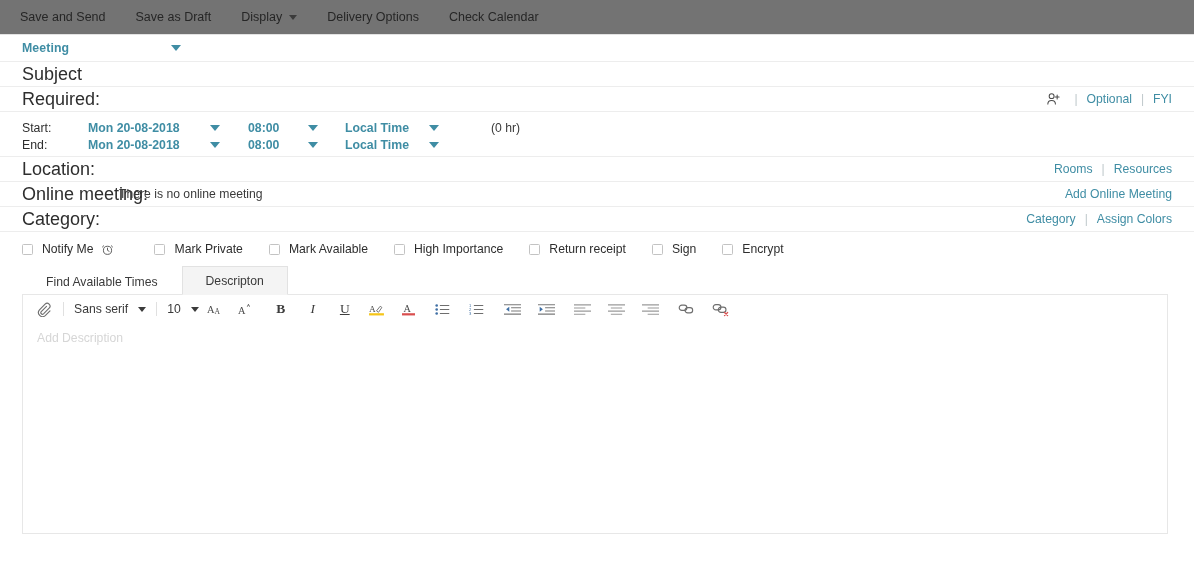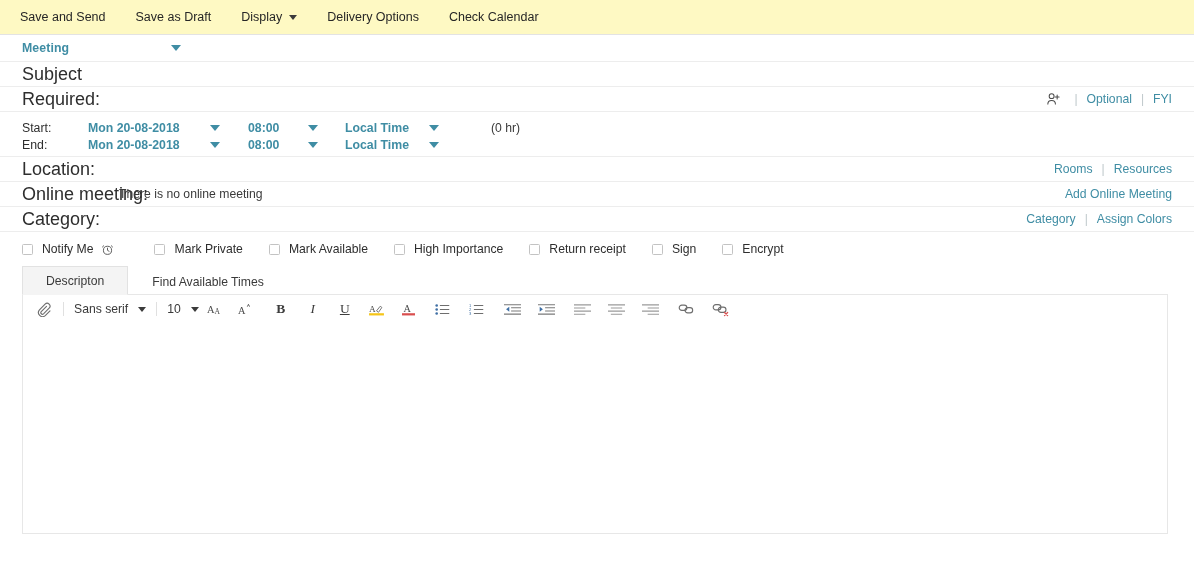--- a/index.html
+++ b/index.html
@@ -15,7 +15,7 @@
   
   .actionbar {
     height: 35px;
-    background: #fef9c3;
+    background: #737373;
     border-bottom: 1px solid #e3e3e3;
     display: flex;
     align-items: center;

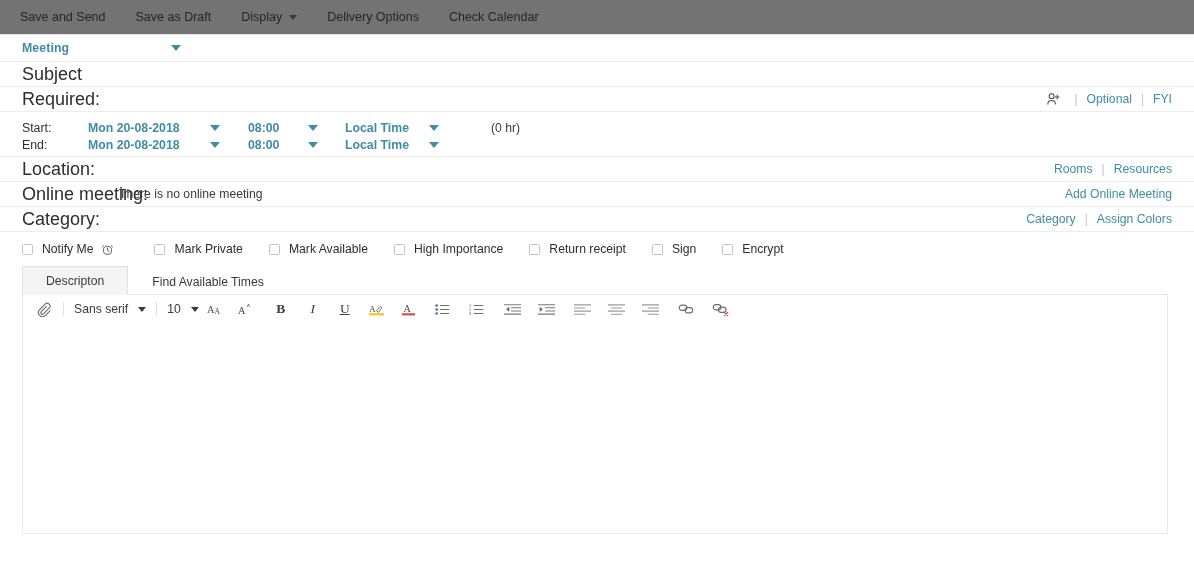--- a/index.html
+++ b/index.html
@@ -424,11 +424,11 @@
   </div>
 
   <div class="tabs">
+    <div class="tab">
+      <span>Find Available Times</span>
+    </div>
     <div class="tab active">
       <span>Descripton</span>
-    </div>
-    <div class="tab">
-      <span>Find Available Times</span>
     </div>
   </div>
 

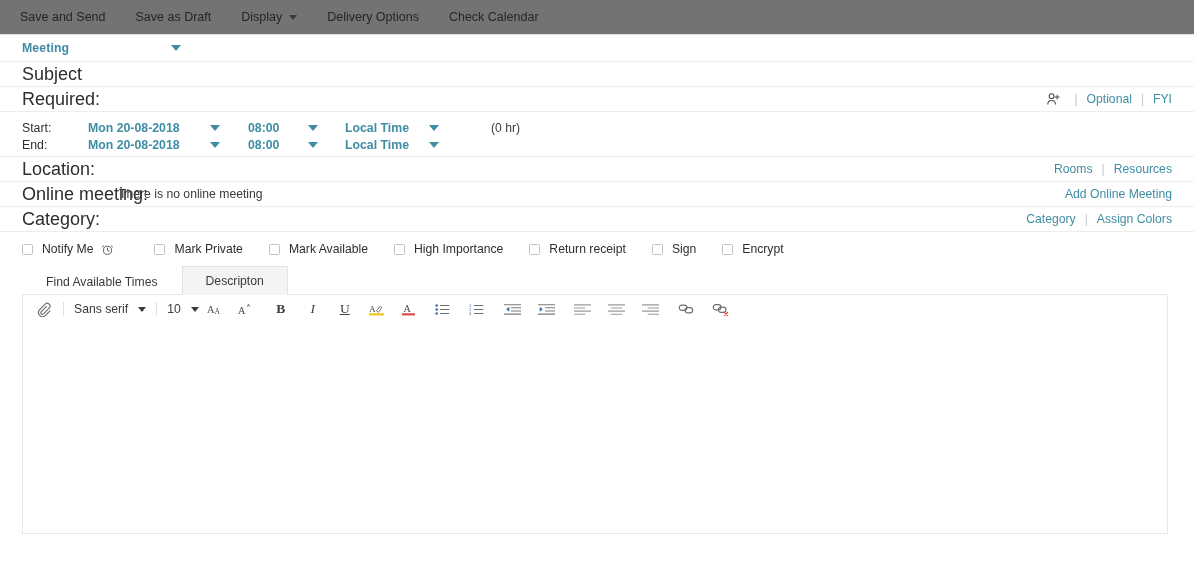--- a/index.html
+++ b/index.html
@@ -557,6 +557,9 @@
 
     </div>
 
+    <div class="ebody">
+      <div class="placeholder">Add Description</div>
+    </div>
   </div>
 
 </div>

